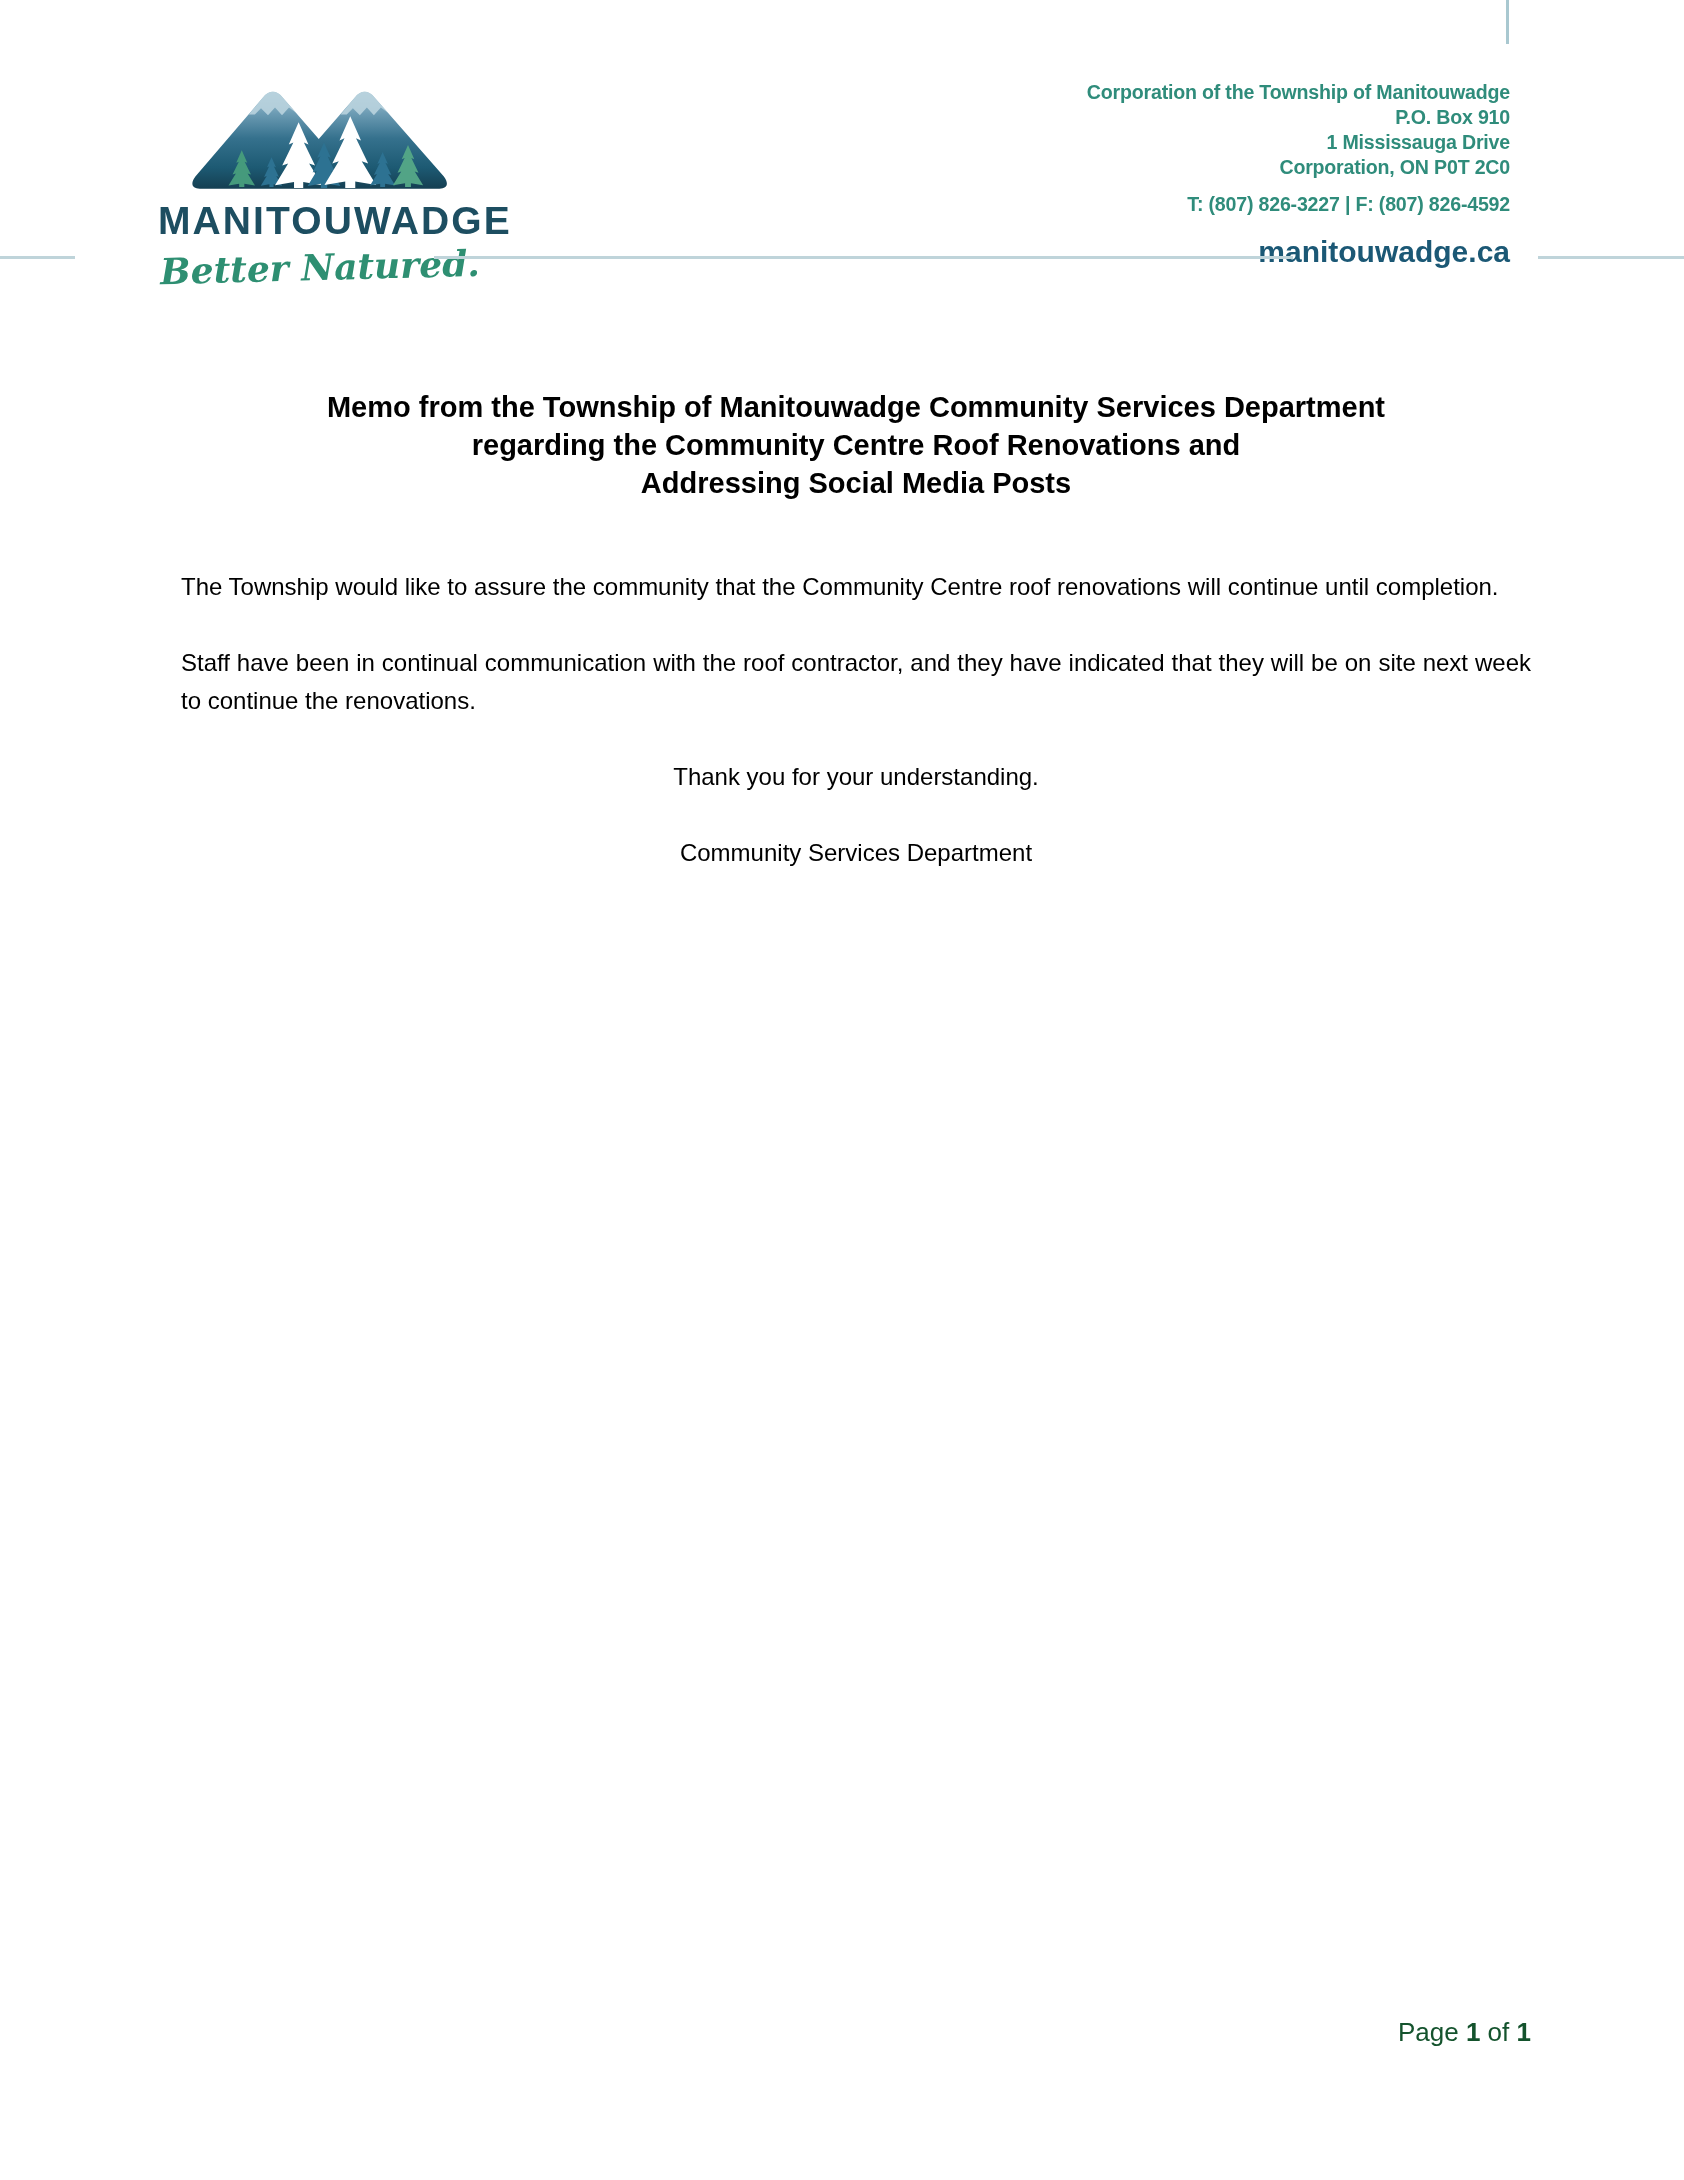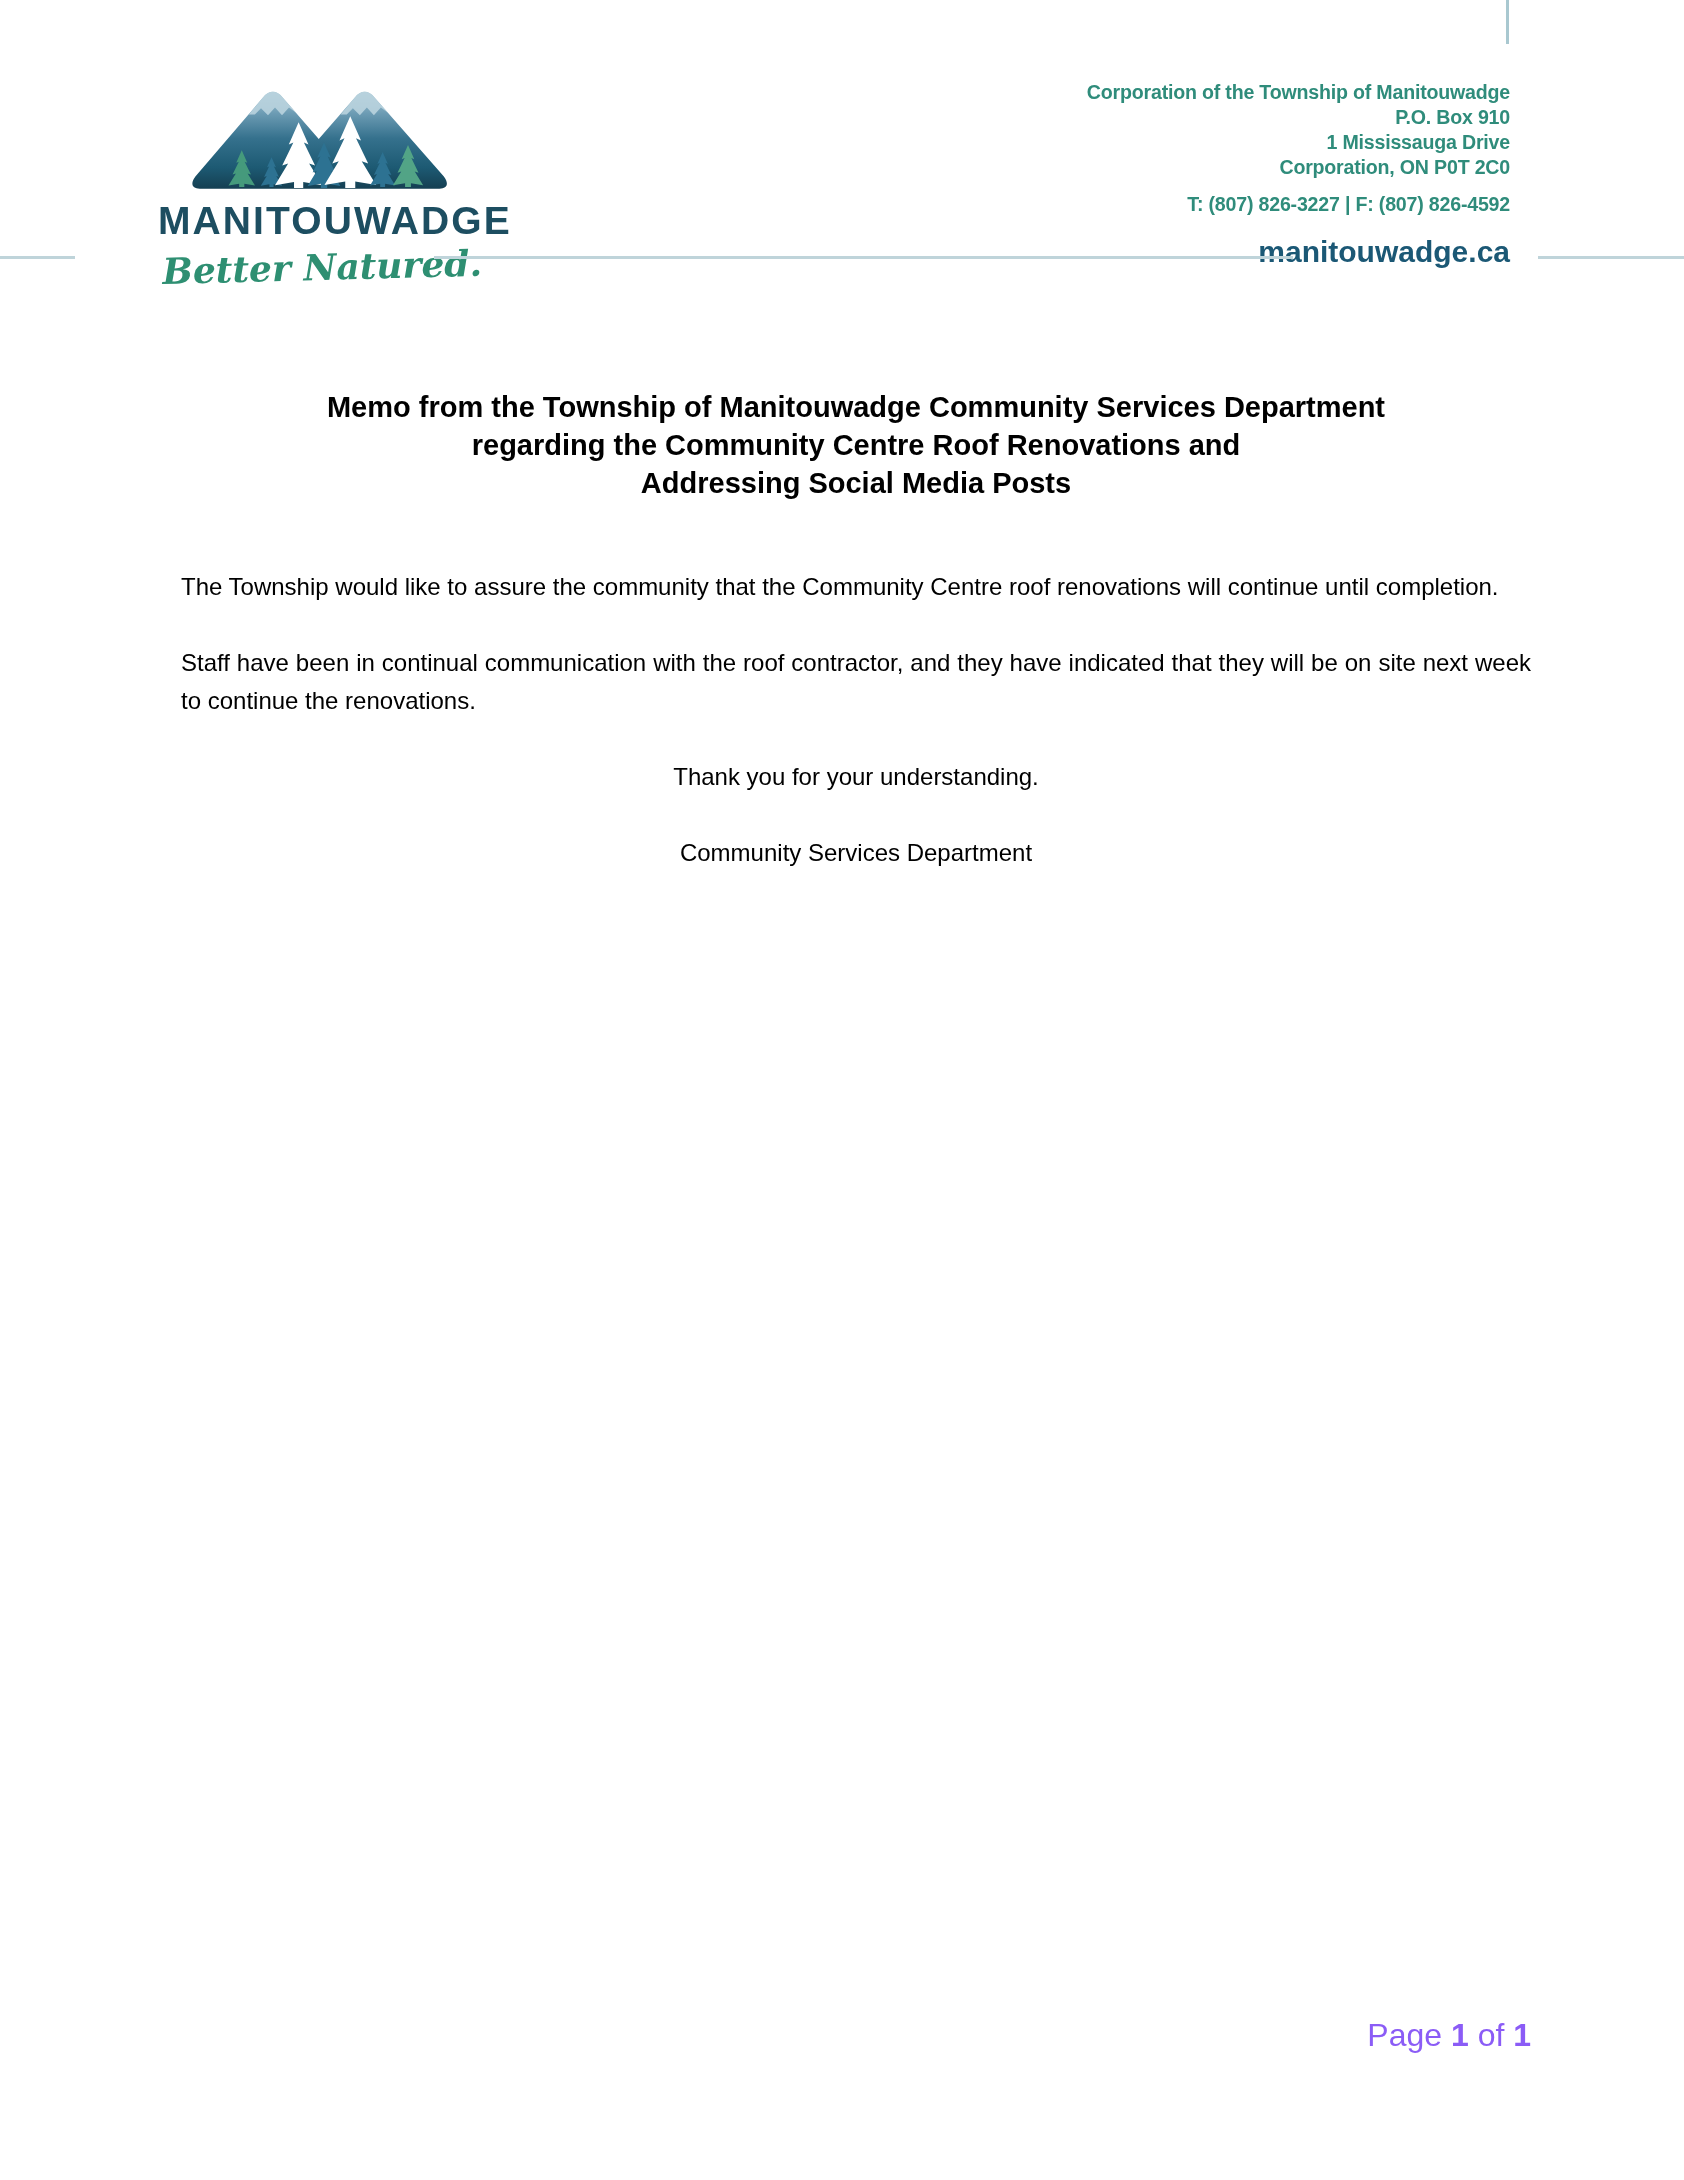--- a/index.html
+++ b/index.html
@@ -26,7 +26,7 @@
     position: absolute;
     left: 158px; top: 75px;
     width: 324px;
-    text-align: right;
+    text-align: center;
   }
   .logo-svg { display: block; margin: 0 auto; }
   .logo-wordmark {

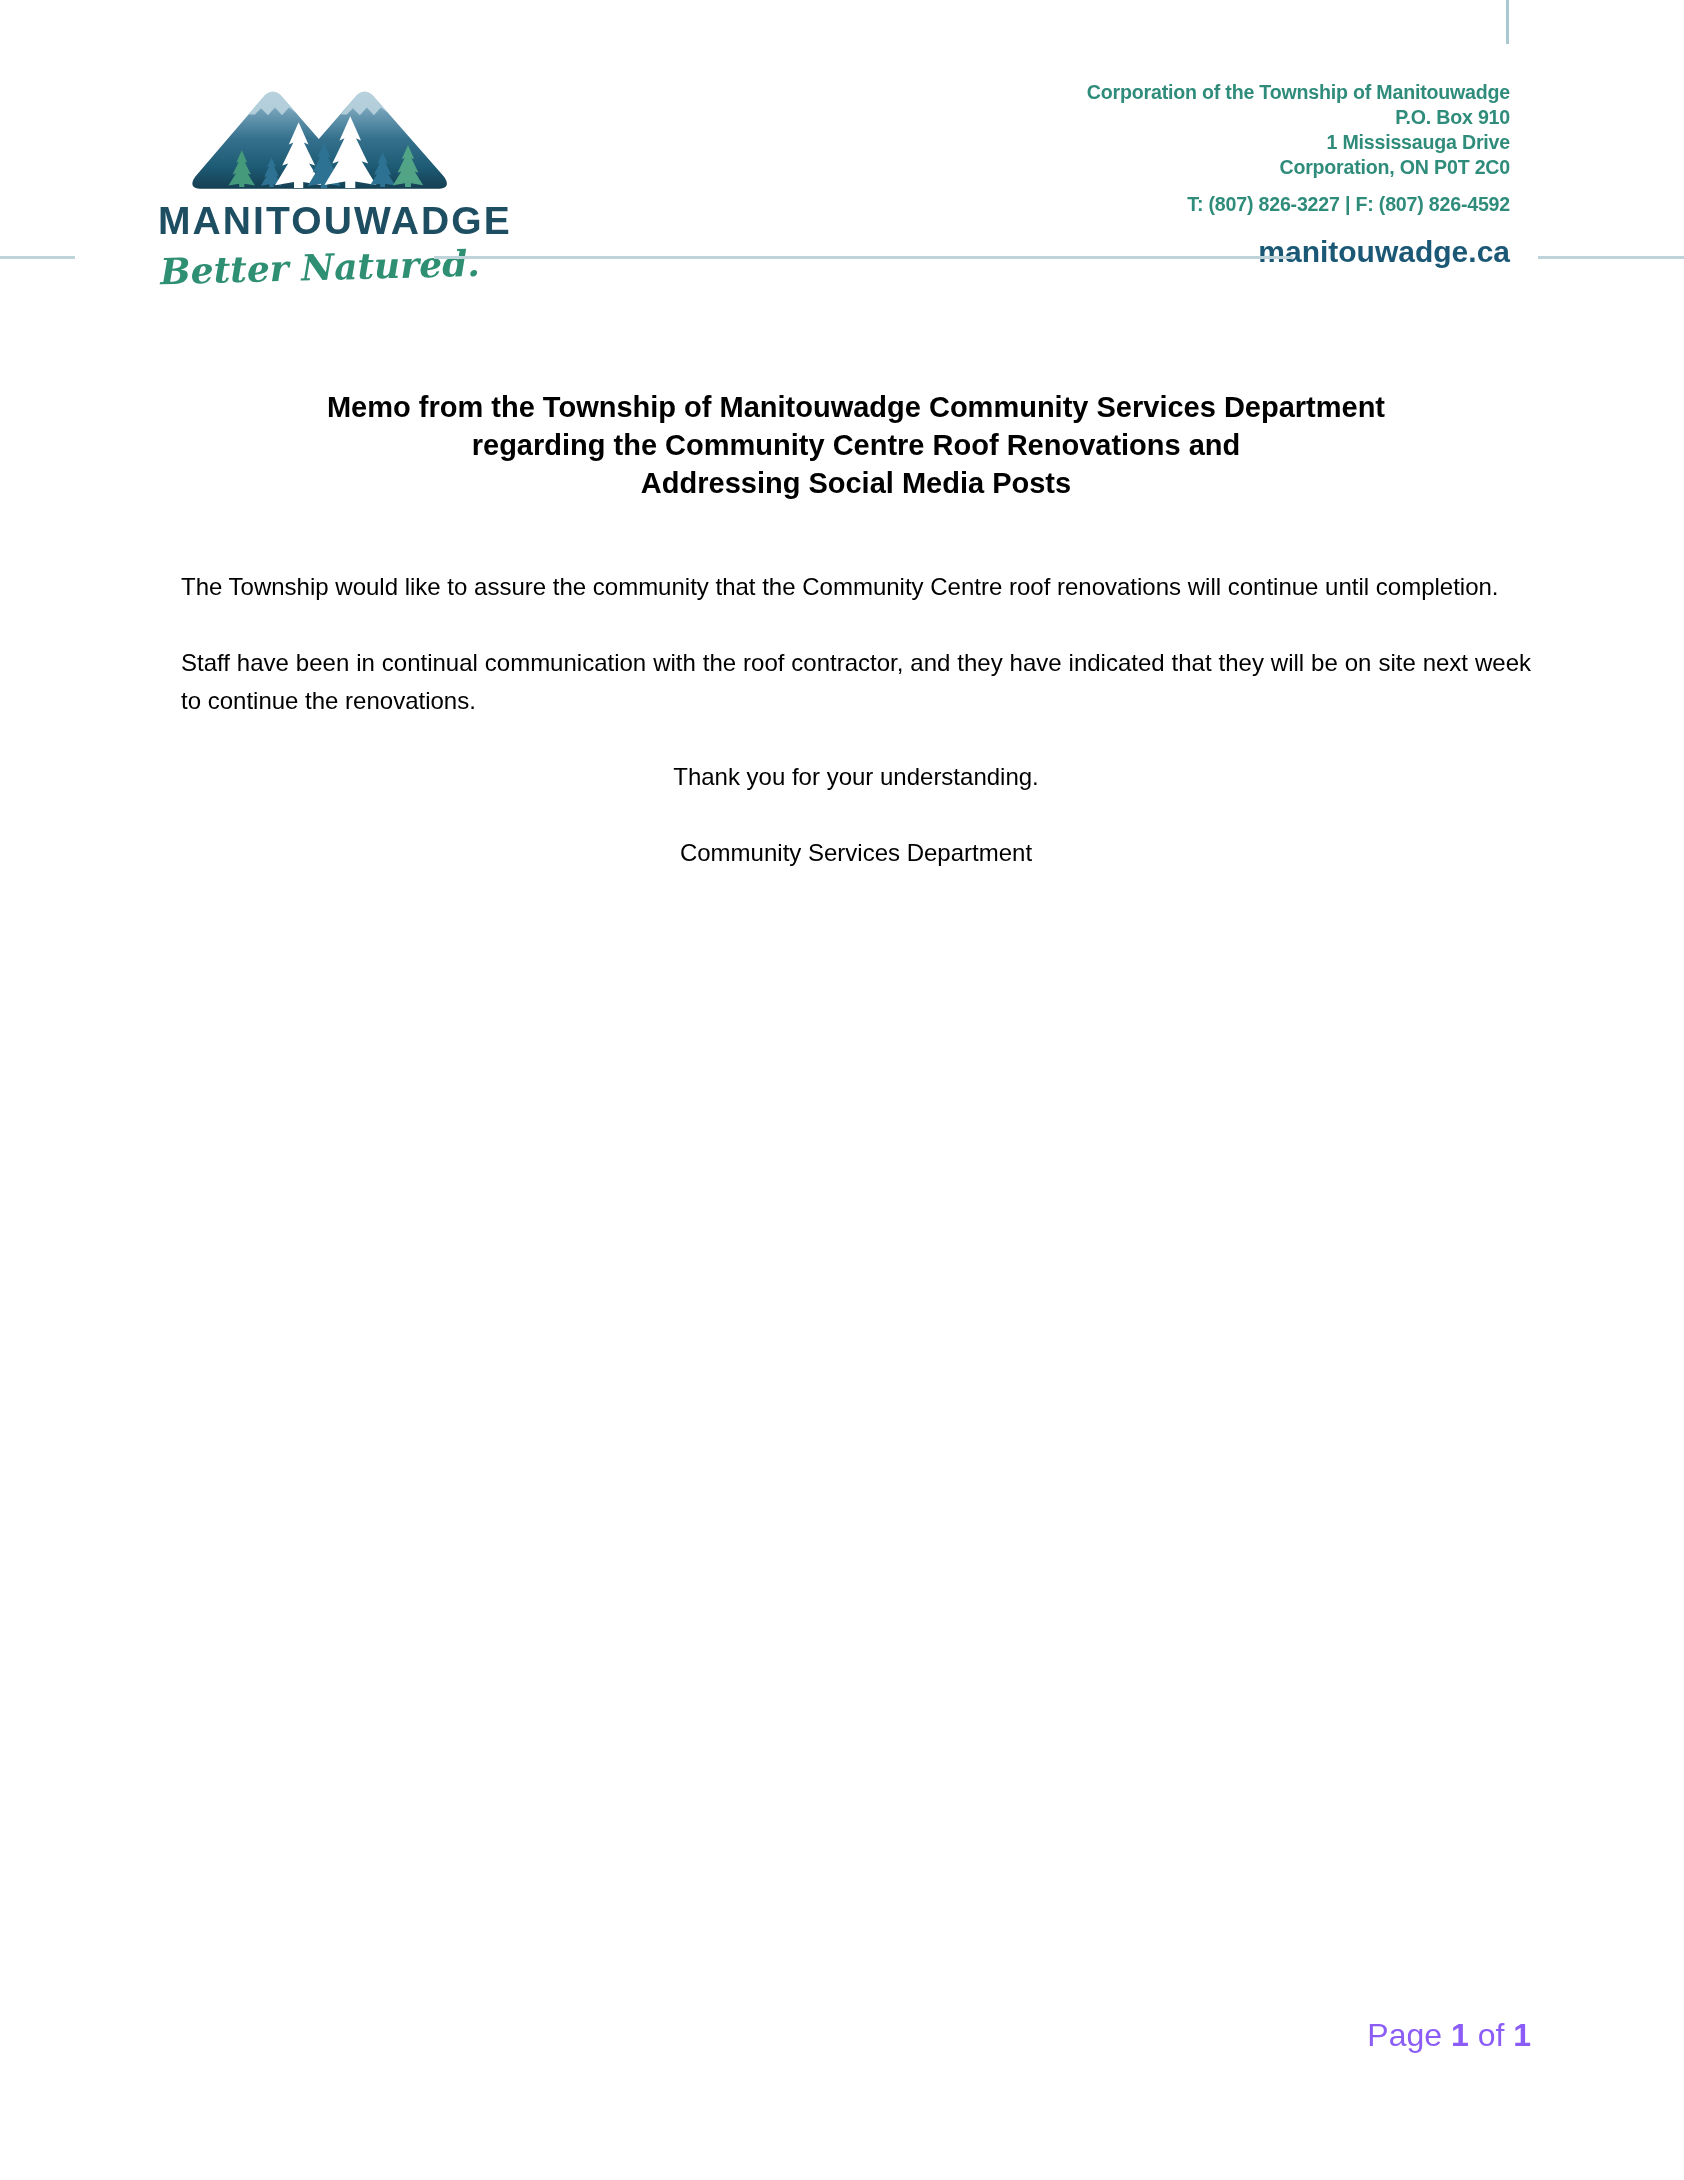--- a/index.html
+++ b/index.html
@@ -104,8 +104,8 @@
     position: absolute;
     right: 154px;
     top: 2017px;
-    font-size: 32px;
-    color: #8b5cf6;
+    font-size: 26px;
+    color: #14532d;
   }
   .footer b { font-weight: bold; }
 </style>

